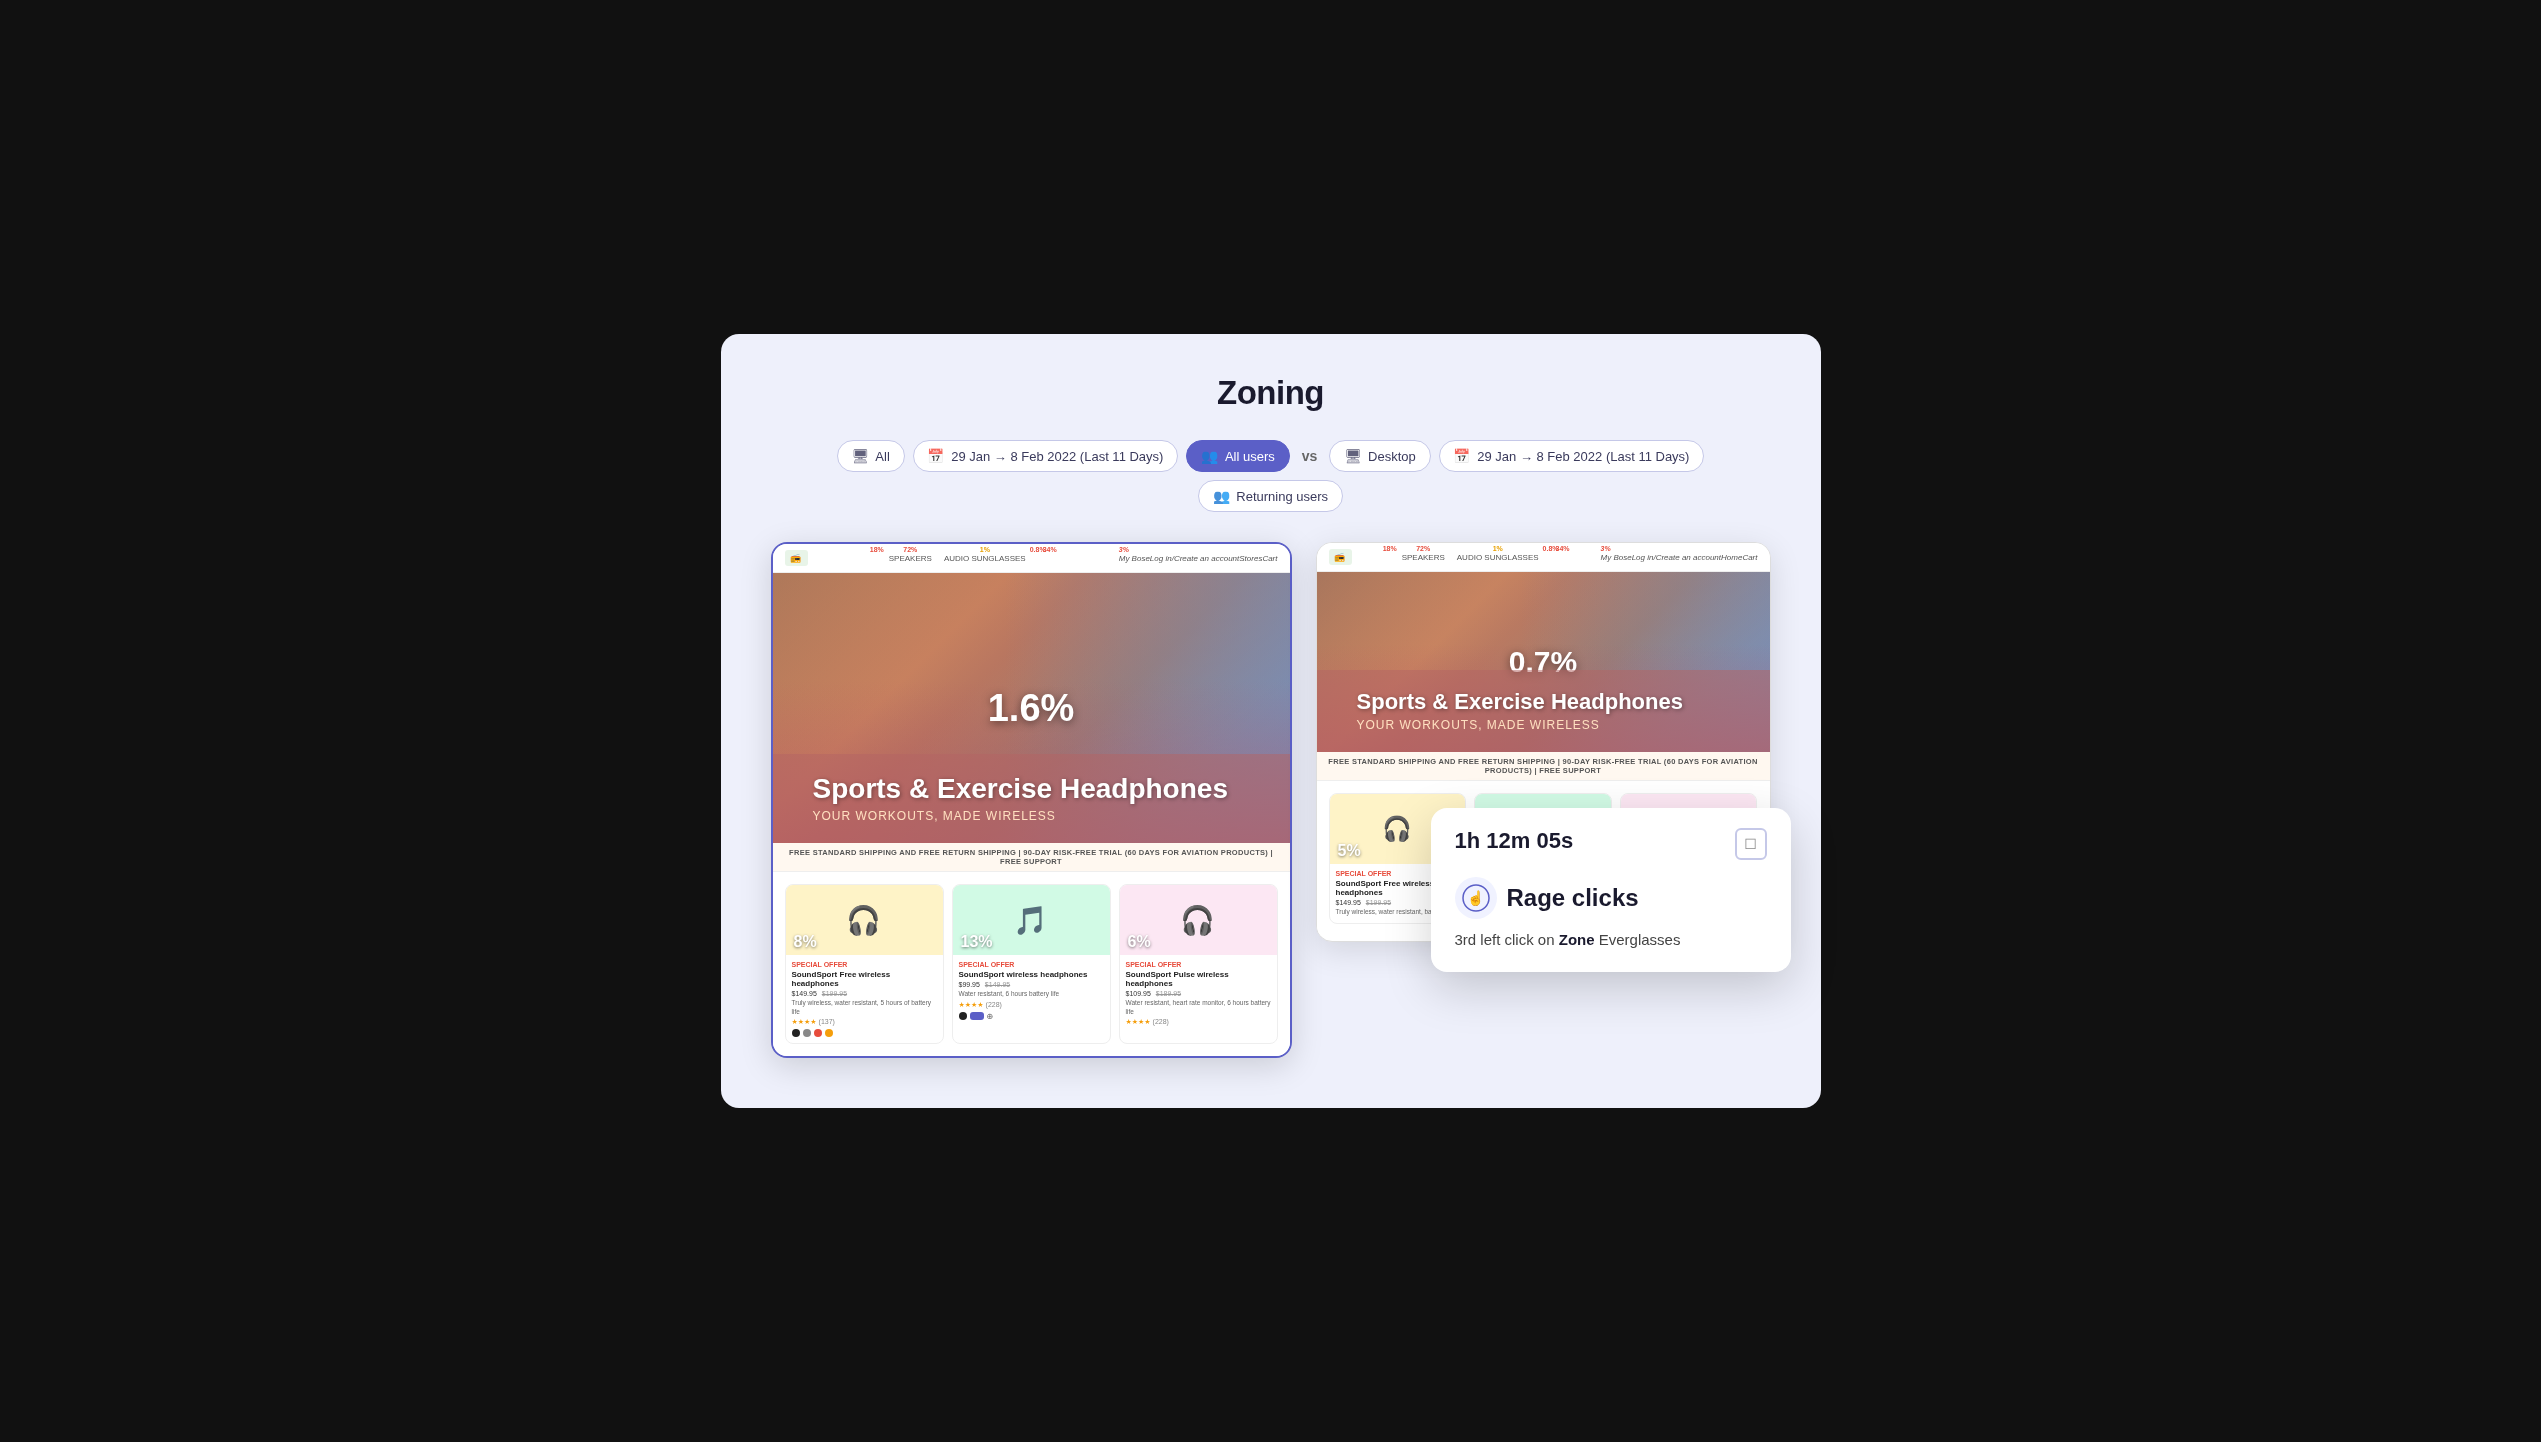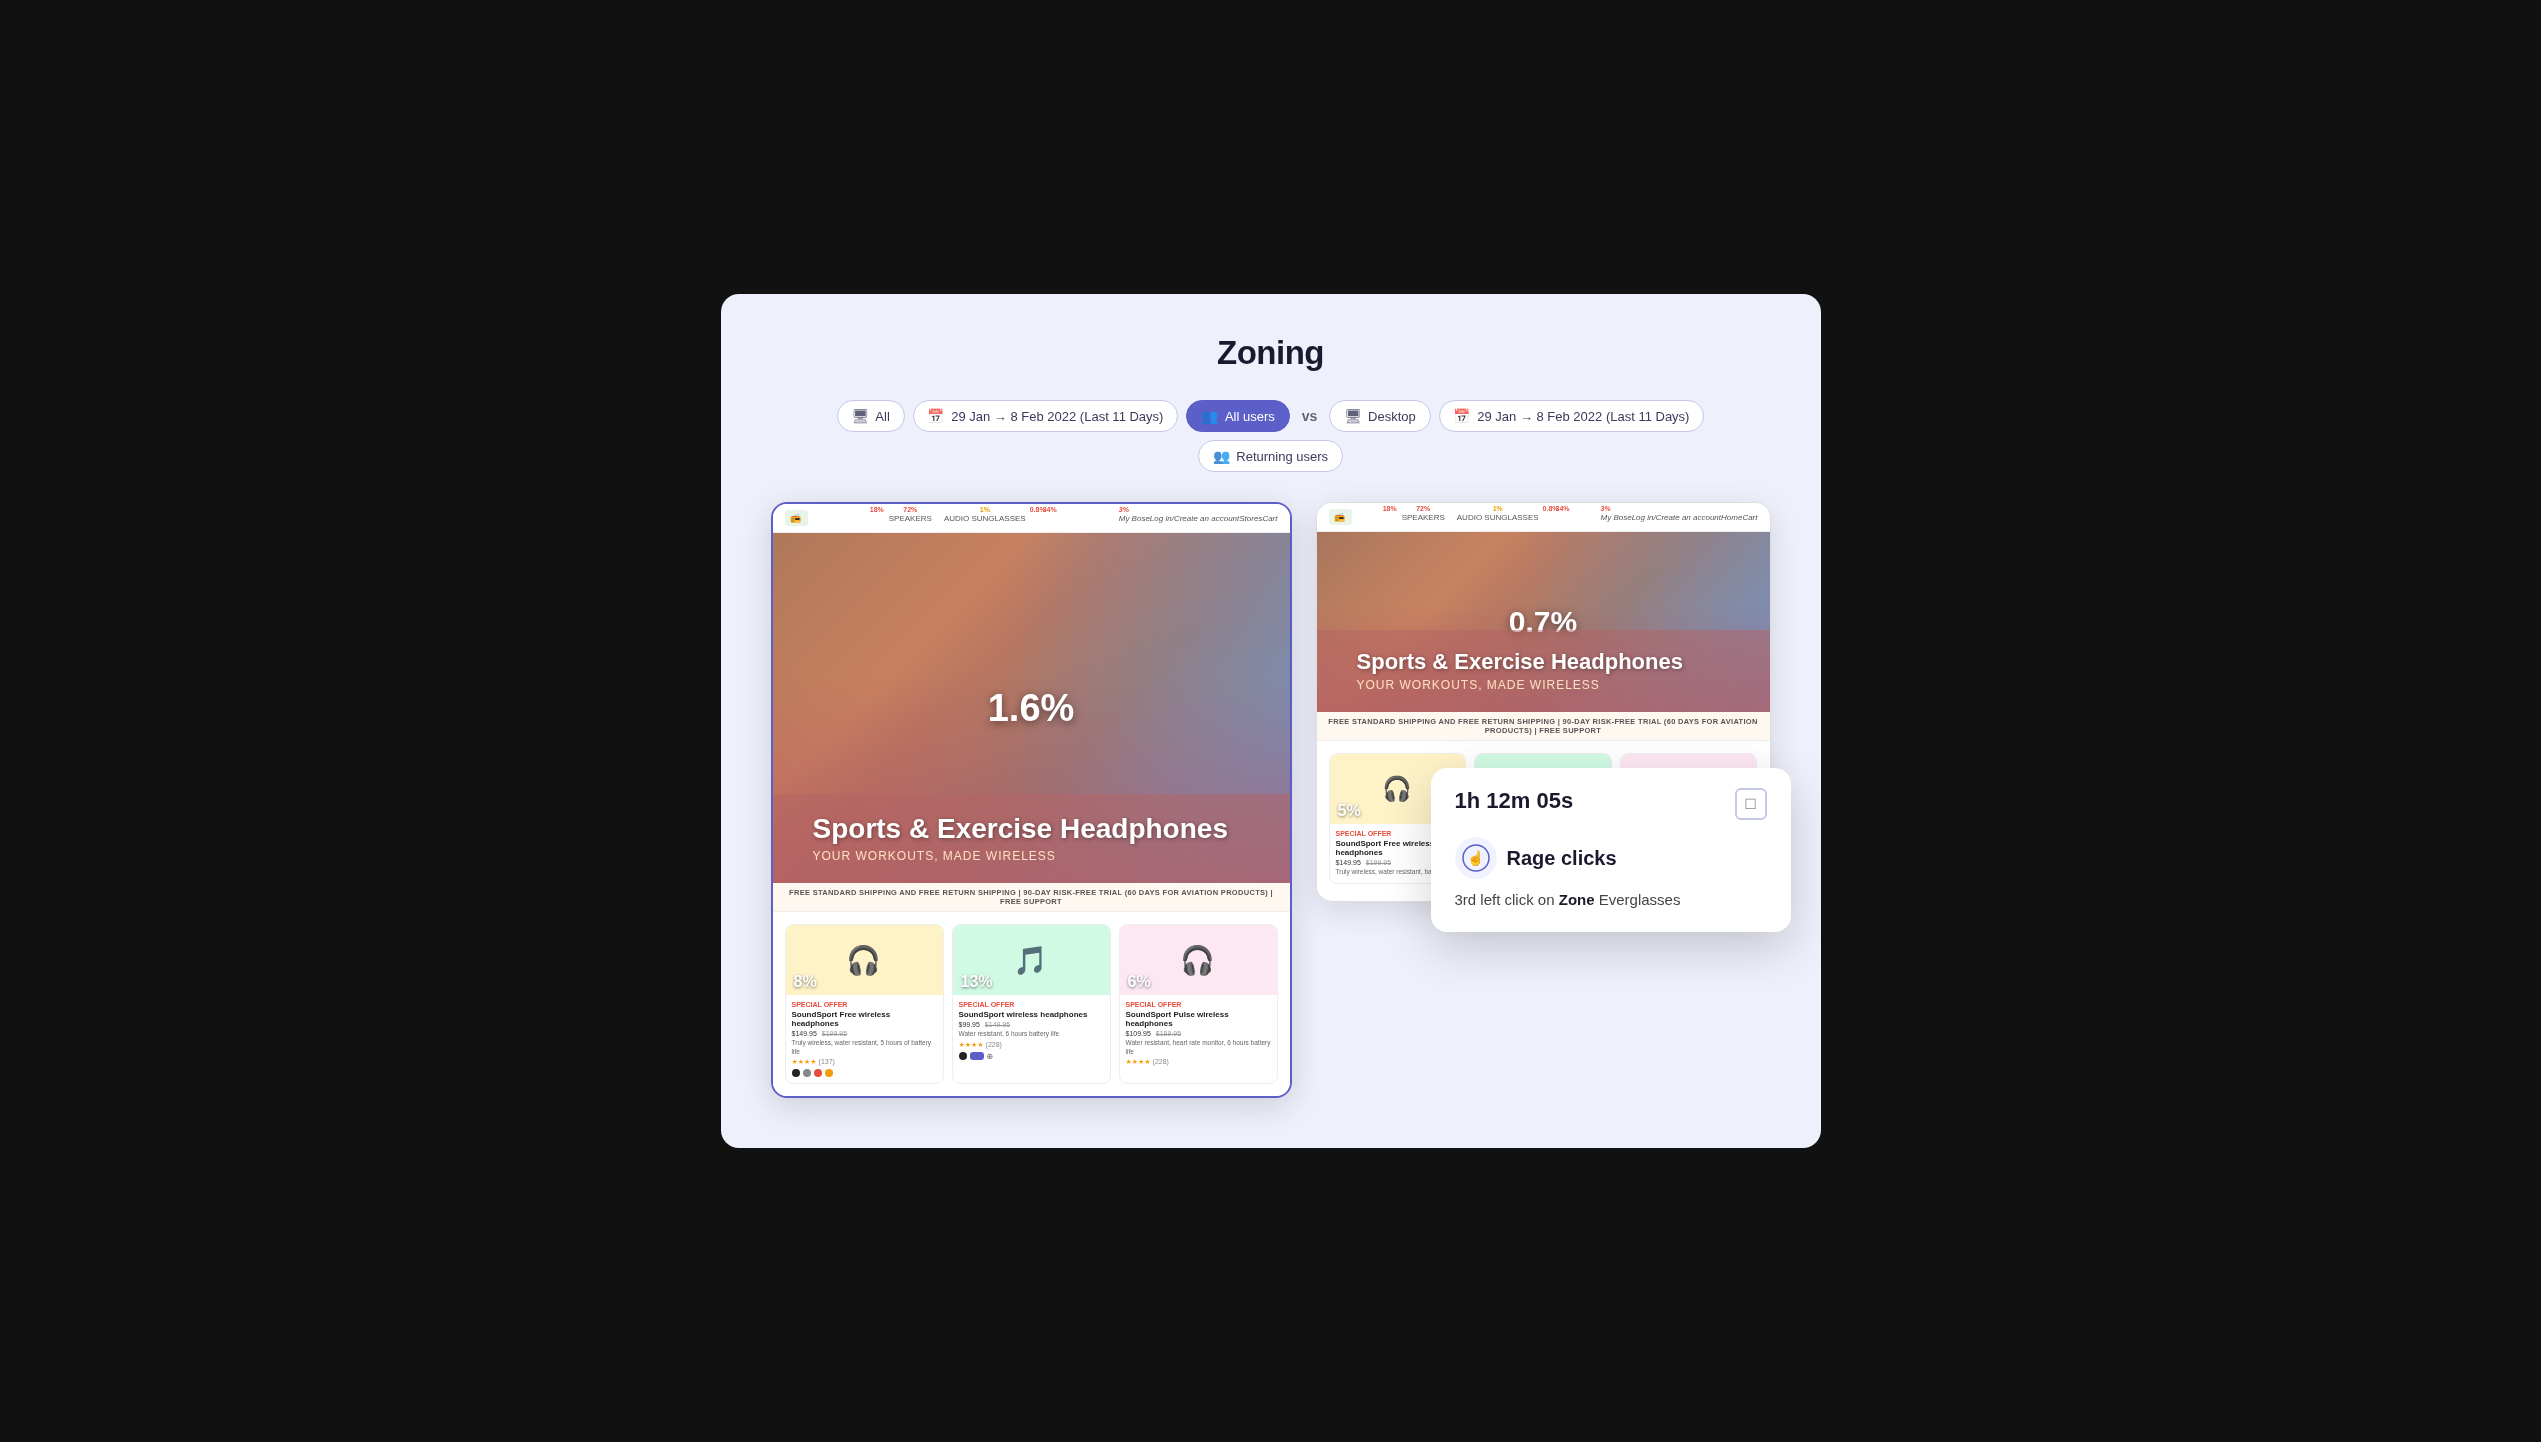--- a/index.html
+++ b/index.html
@@ -153,7 +153,7 @@
 
     .hero-section {
       position: relative;
-      height: 350px;
+      height: 270px;
       overflow: hidden;
       background: linear-gradient(135deg, #8B6B6B 0%, #c9956b 30%, #a0856b 60%, #7b9bc9 100%);
     }

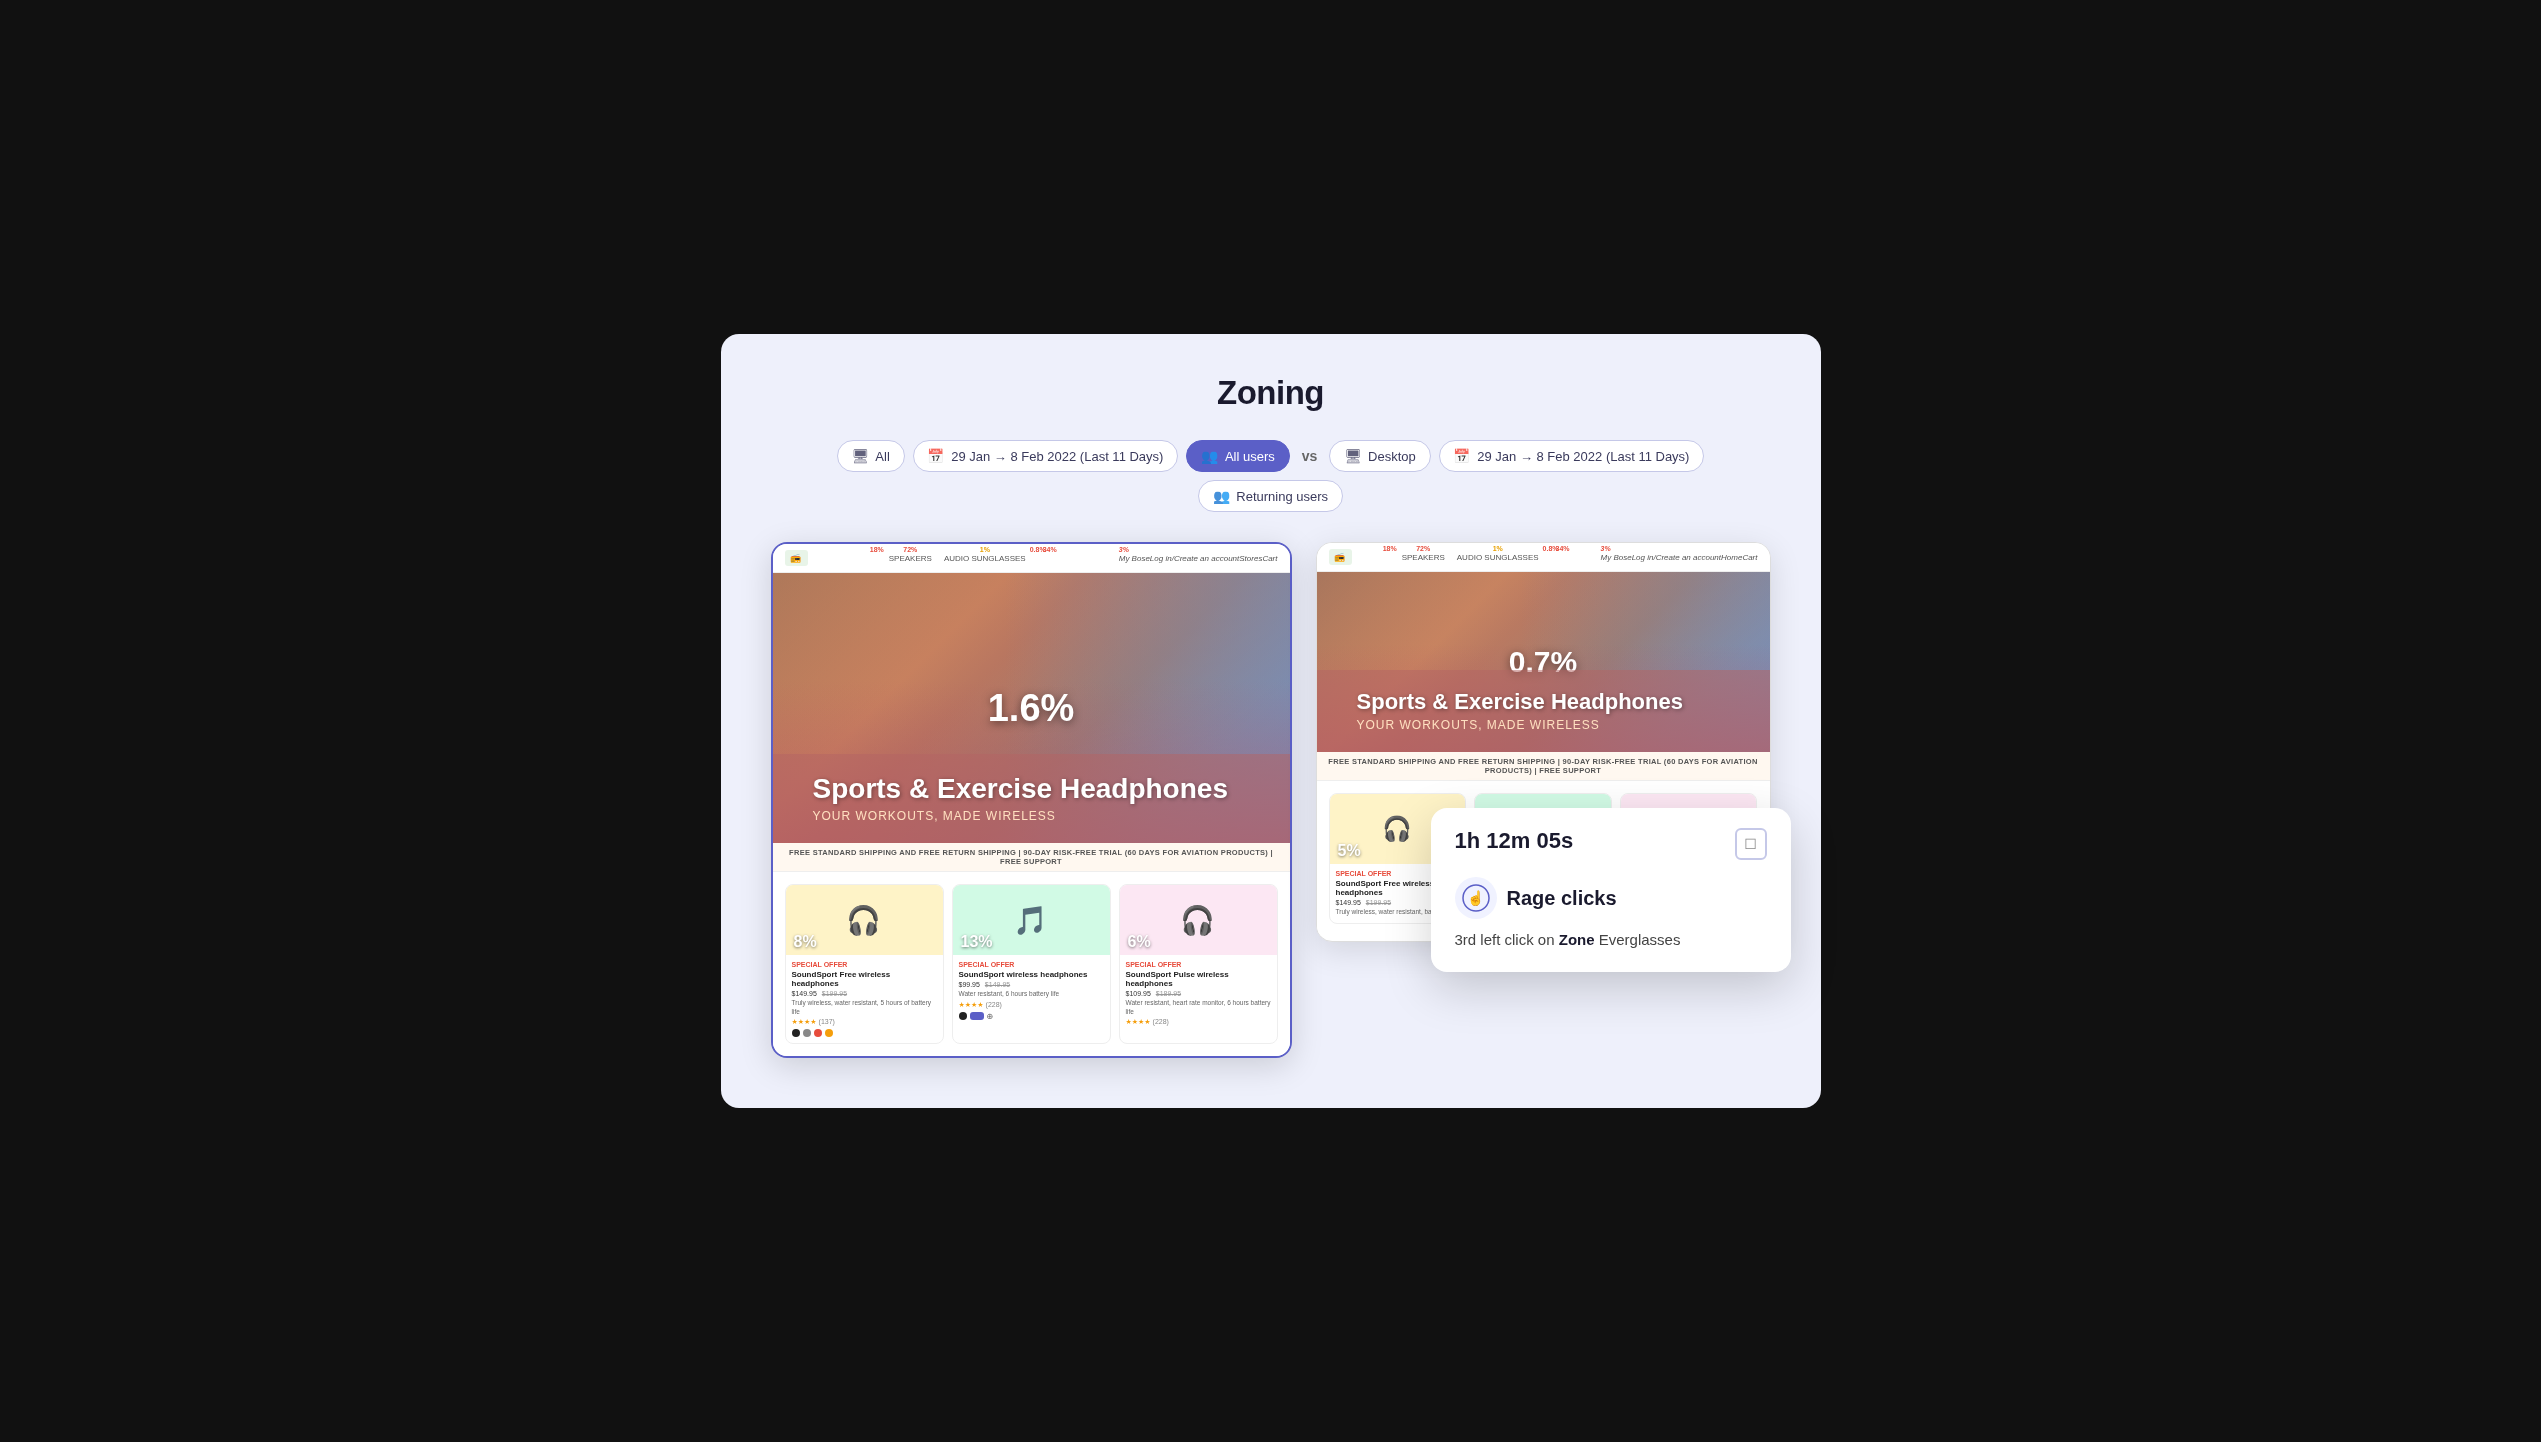--- a/index.html
+++ b/index.html
@@ -367,7 +367,7 @@
     }
 
     .tooltip-rage-title {
-      font-size: 20px;
+      font-size: 24px;
       font-weight: 700;
       color: #1a1a2e;
     }

